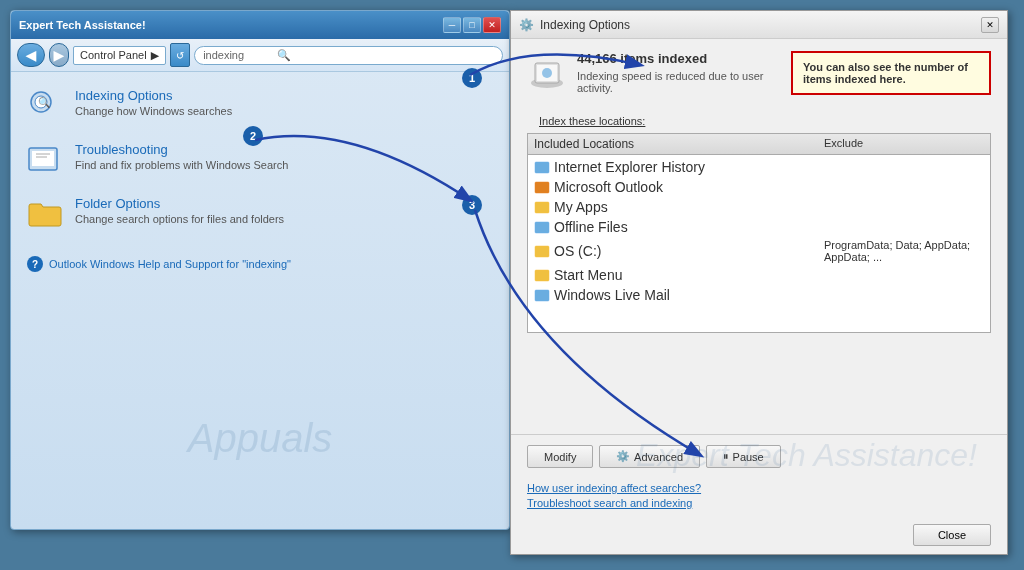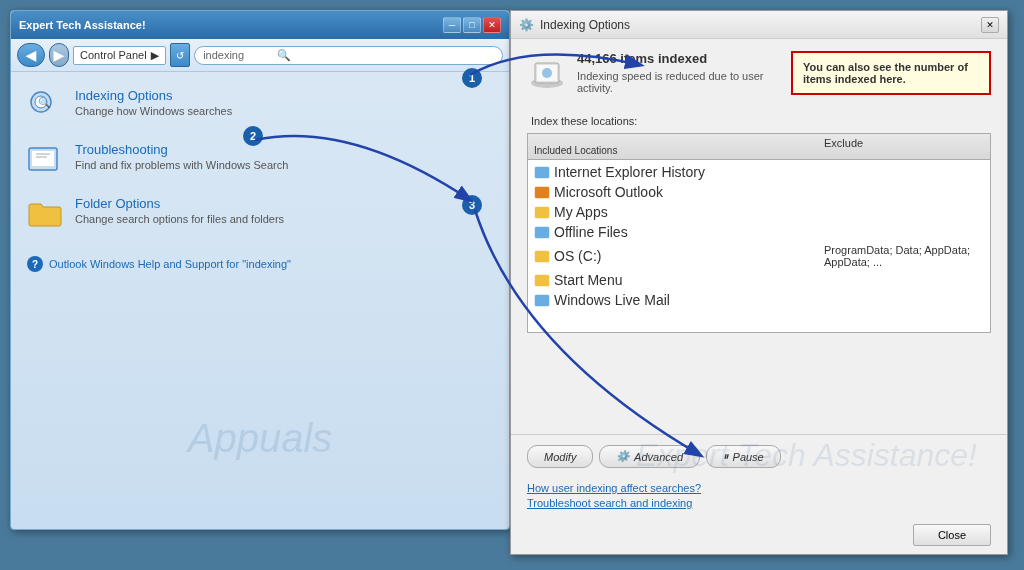--- a/index.html
+++ b/index.html
@@ -304,7 +304,8 @@
     .section-label {
       font-size: 11px;
       color: #333;
-      margin: 12px 0 6px 4px;
+      margin: 12px 0 6px 12px;
+      text-decoration: underline;
     }
 
     

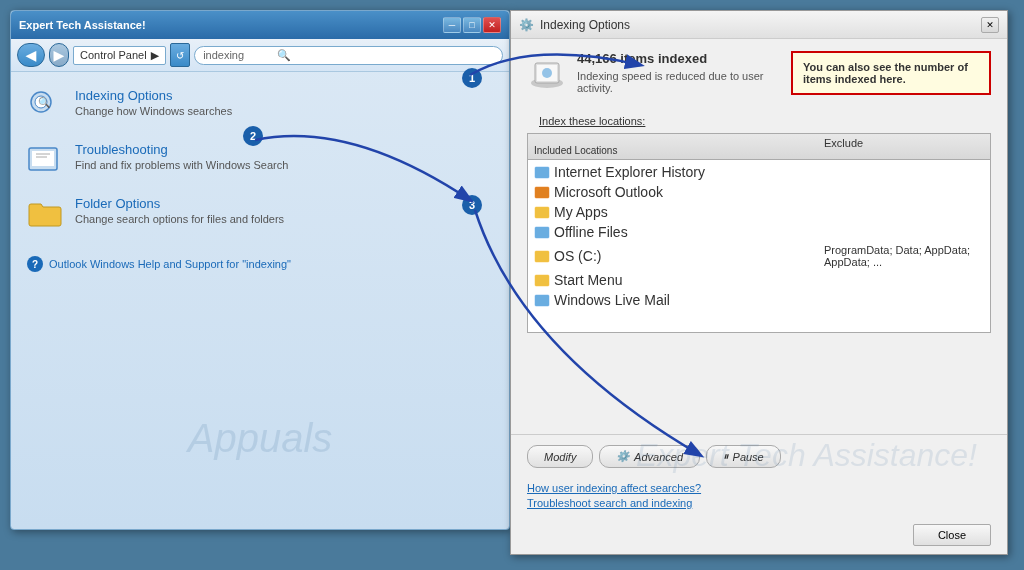--- a/index.html
+++ b/index.html
@@ -325,9 +325,8 @@
 
     .th-included {
       flex: 1;
-      font-size: 10px;
-      color: #333;
-      margin-top: 8px;
+      font-size: 12px;
+      color: #333;
     }
 
     .th-exclude {

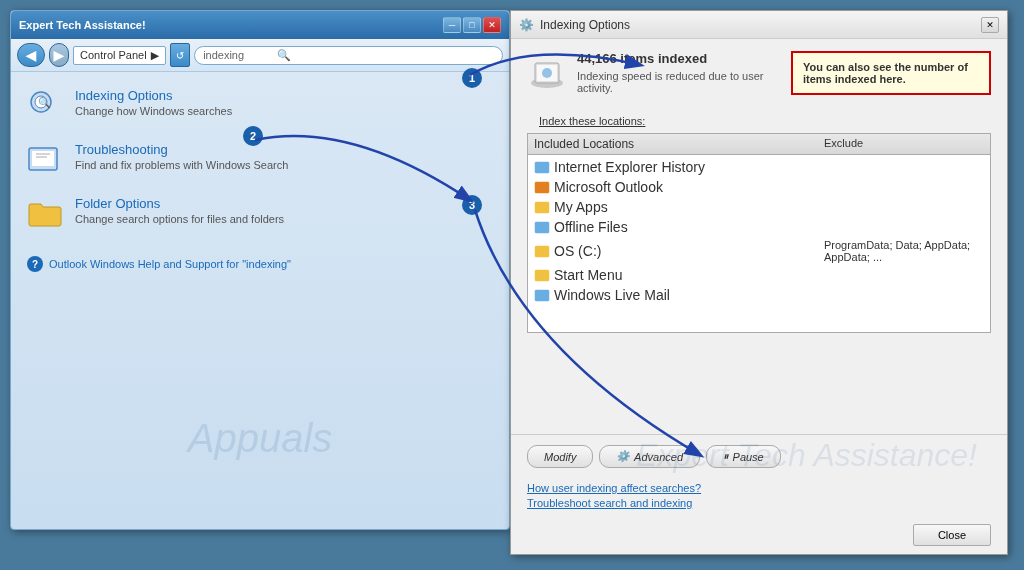--- a/index.html
+++ b/index.html
@@ -379,14 +379,13 @@
       padding: 4px 16px;
       background: linear-gradient(to bottom, #f8f8f8, #e0e0e0);
       border: 1px solid #aaa;
-      border-radius: 10px;
+      border-radius: 2px;
       cursor: pointer;
       font-size: 11px;
       color: #333;
       display: flex;
       align-items: center;
       gap: 4px;
-      font-style: italic;
     }
 
     .links-area {

